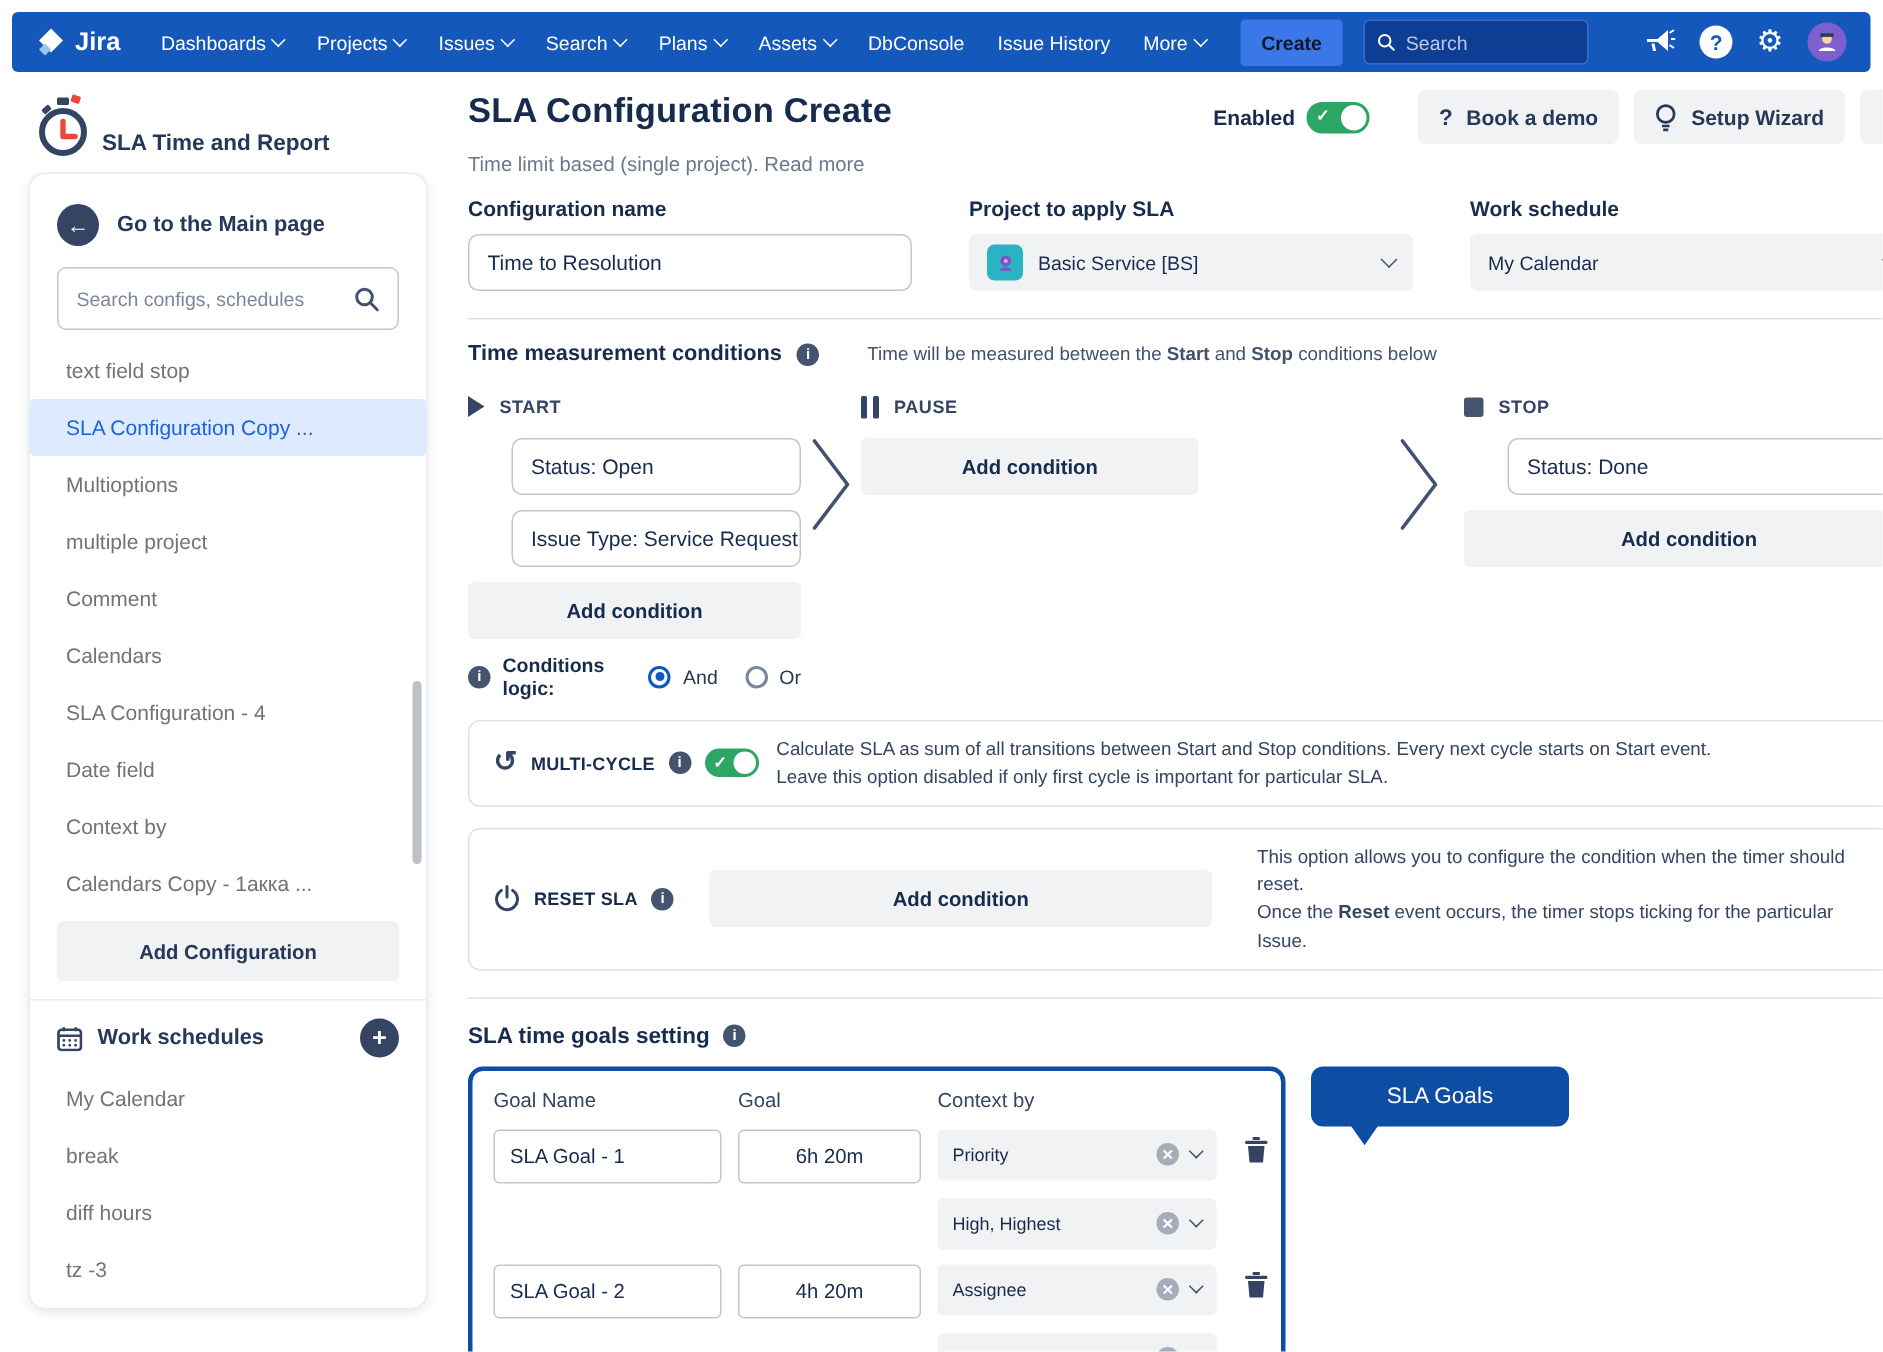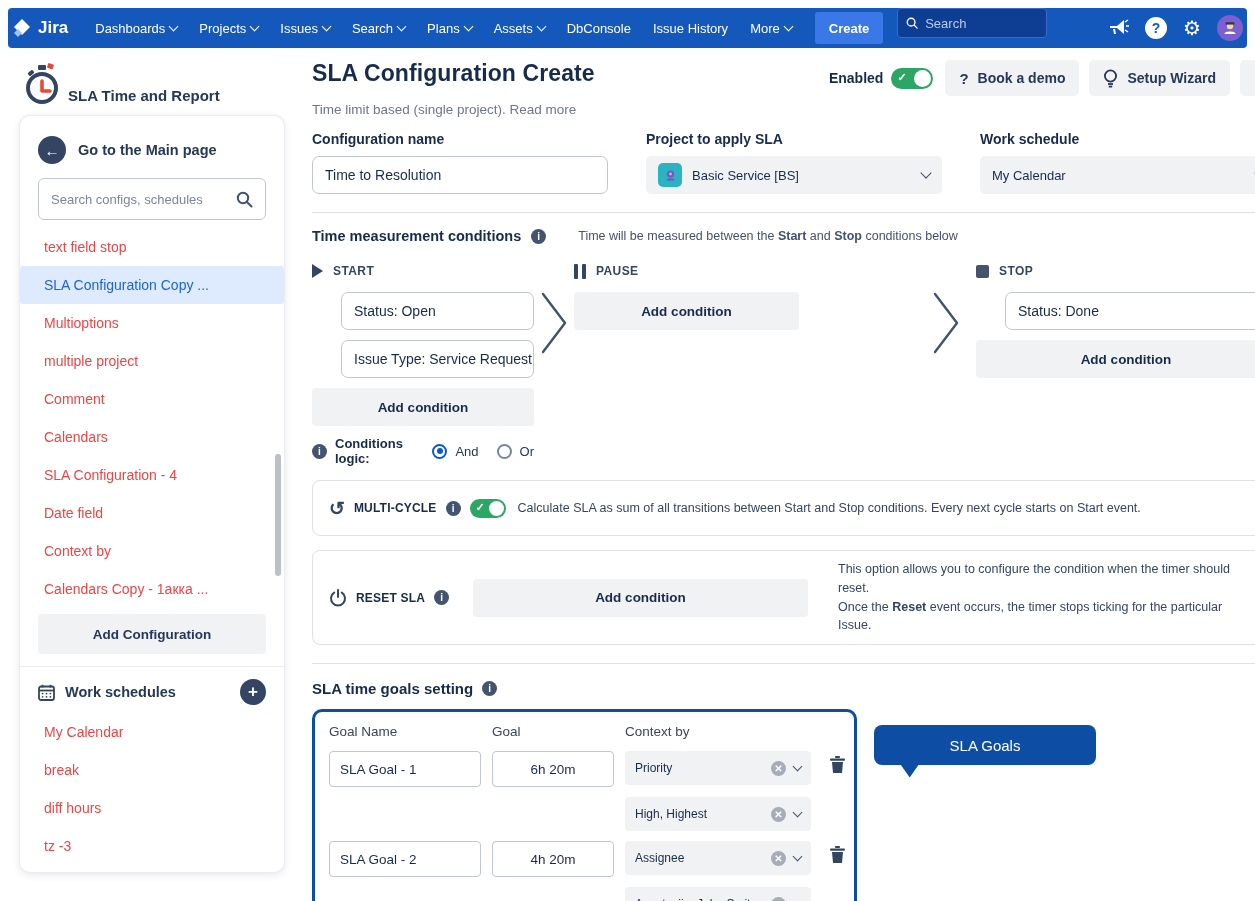--- a/index.html
+++ b/index.html
@@ -8,7 +8,7 @@
 
   
   .topnav { margin:8px 8px 0 8px; height:40px; background:var(--nav-blue,#1558BC);
-    border-radius:4px; display:flex; padding:0 4px; gap:4px; }
+    border-radius:4px; display:flex; align-items:center; padding:0 16px; gap:4px; }
   .nav-logo { display:flex; align-items:center; gap:6px; margin-right:14px; cursor:pointer;}
   .nav-logo span { color:#fff; font-size:17px; font-weight:700; }
   .nav-item { color:#fff; font-size:13px; padding:6px 9px; border-radius:3px;

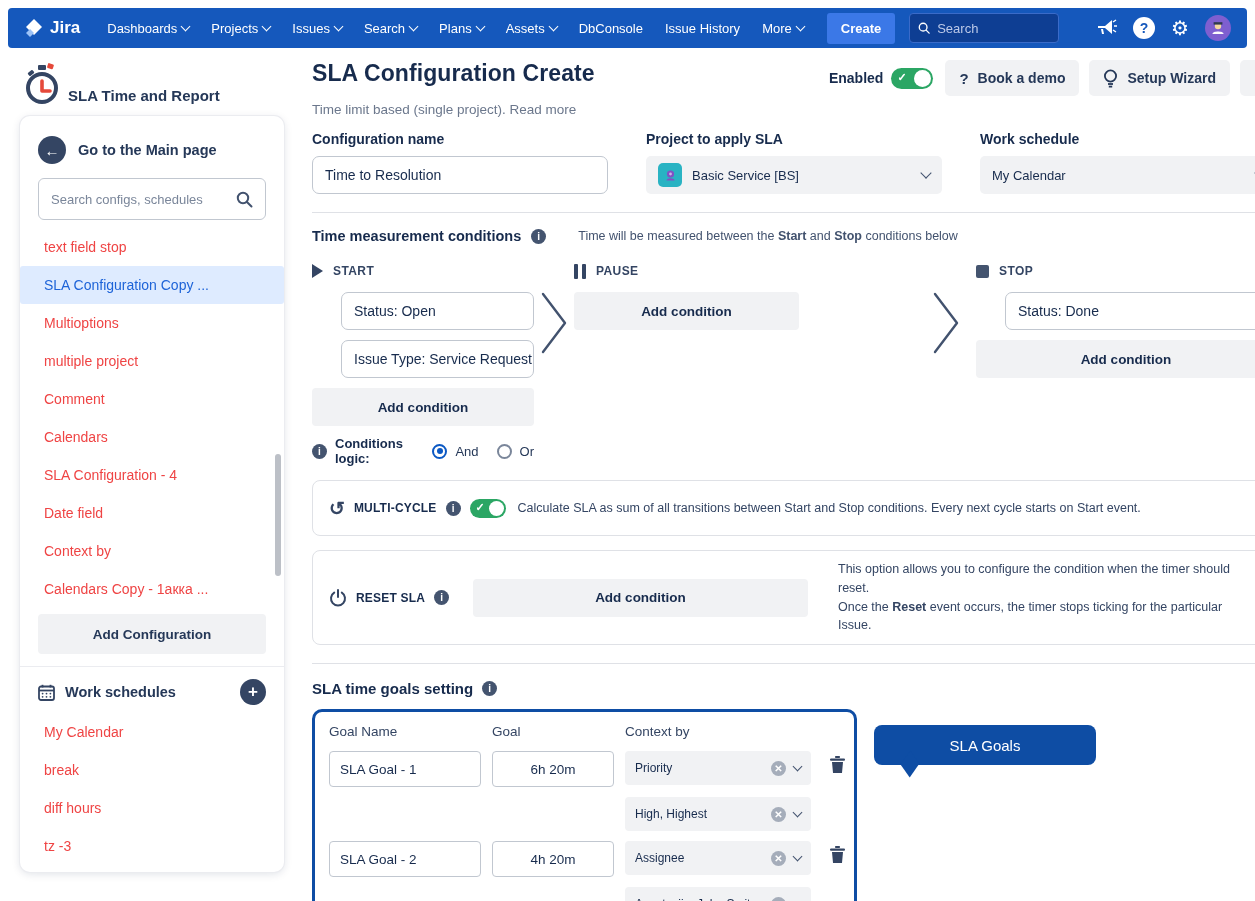--- a/index.html
+++ b/index.html
@@ -15,7 +15,7 @@
     display:flex; align-items:center; gap:5px; white-space:nowrap; cursor:pointer;}
   .caret { width:7px; height:7px; border-right:1.6px solid #fff; border-bottom:1.6px solid #fff;
     transform:rotate(45deg); margin-top:-3px; }
-  .create-btn { background:#3B78E7; color:#ffffff; font-size:13px; font-weight:700;
+  .create-btn { background:#3B78E7; color:#0f172a; font-size:13px; font-weight:700;
     border:none; border-radius:3px; padding:8px 14px; margin:4px 10px; cursor:pointer;}
   .nav-search { background:#0E3E93; border:1px solid #3A6BC9; border-radius:4px;
     height:30px; width:150px; display:flex; align-items:center; padding:0 8px; gap:7px;}

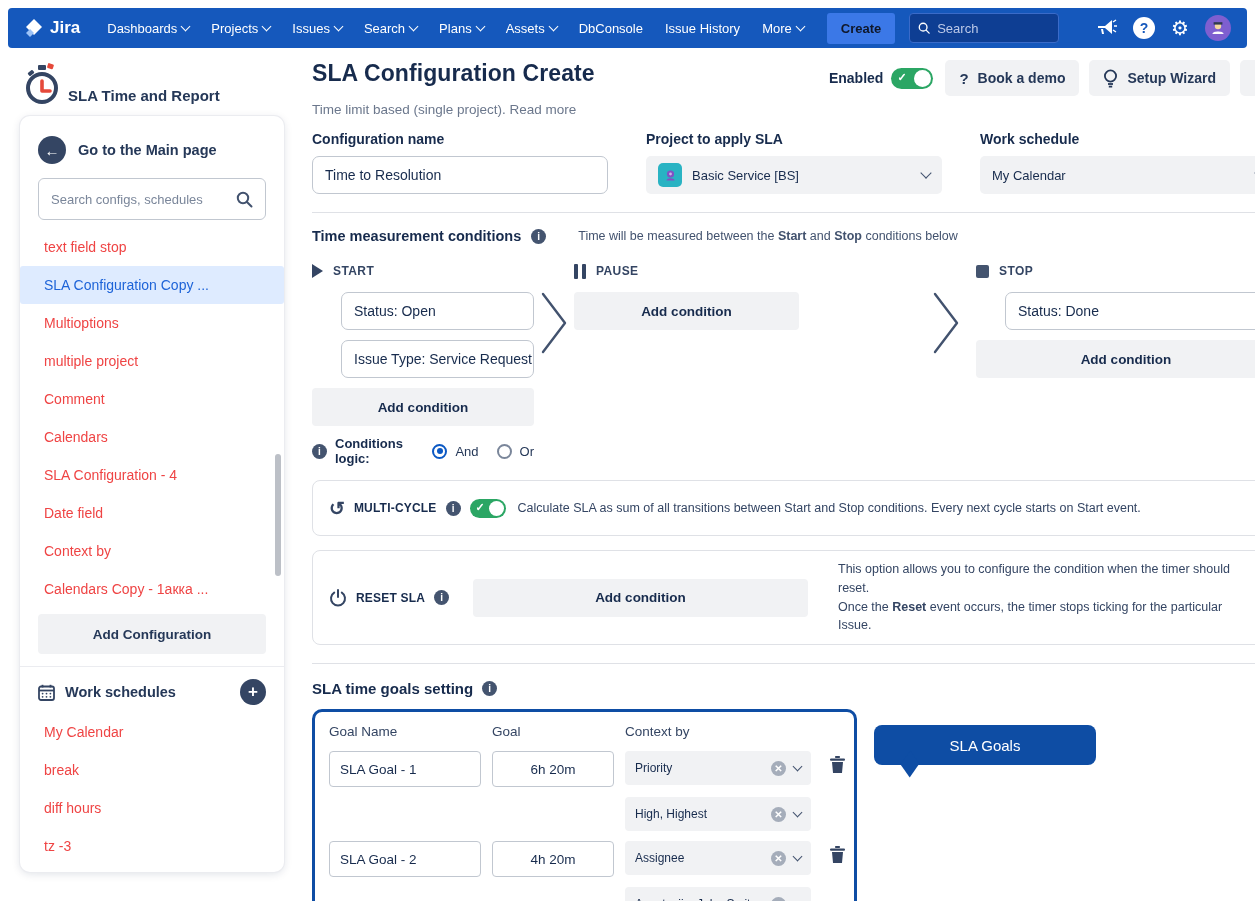--- a/index.html
+++ b/index.html
@@ -66,7 +66,7 @@
   .main-header h1 { font-size:23px; color:#172B4D; letter-spacing:.1px;}
   .subtitle { font-size:13.5px; color:#6B778C; margin-top:15px;}
   .header-actions { margin-left:auto; display:flex; align-items:center; gap:10px;}
-  .enabled-wrap { display:flex; align-items:center; gap:8px; margin-right:2px;text-align:right;}
+  .enabled-wrap { display:flex; align-items:center; gap:8px; margin-right:22px;text-align:right;}
   .enabled-wrap b { font-size:14px; }
   .toggle { position:relative; border-radius:11px; background:var(--toggle-green,#36B37E); cursor:pointer; flex:none;}
   .toggle.big { width:42px; height:21px;}

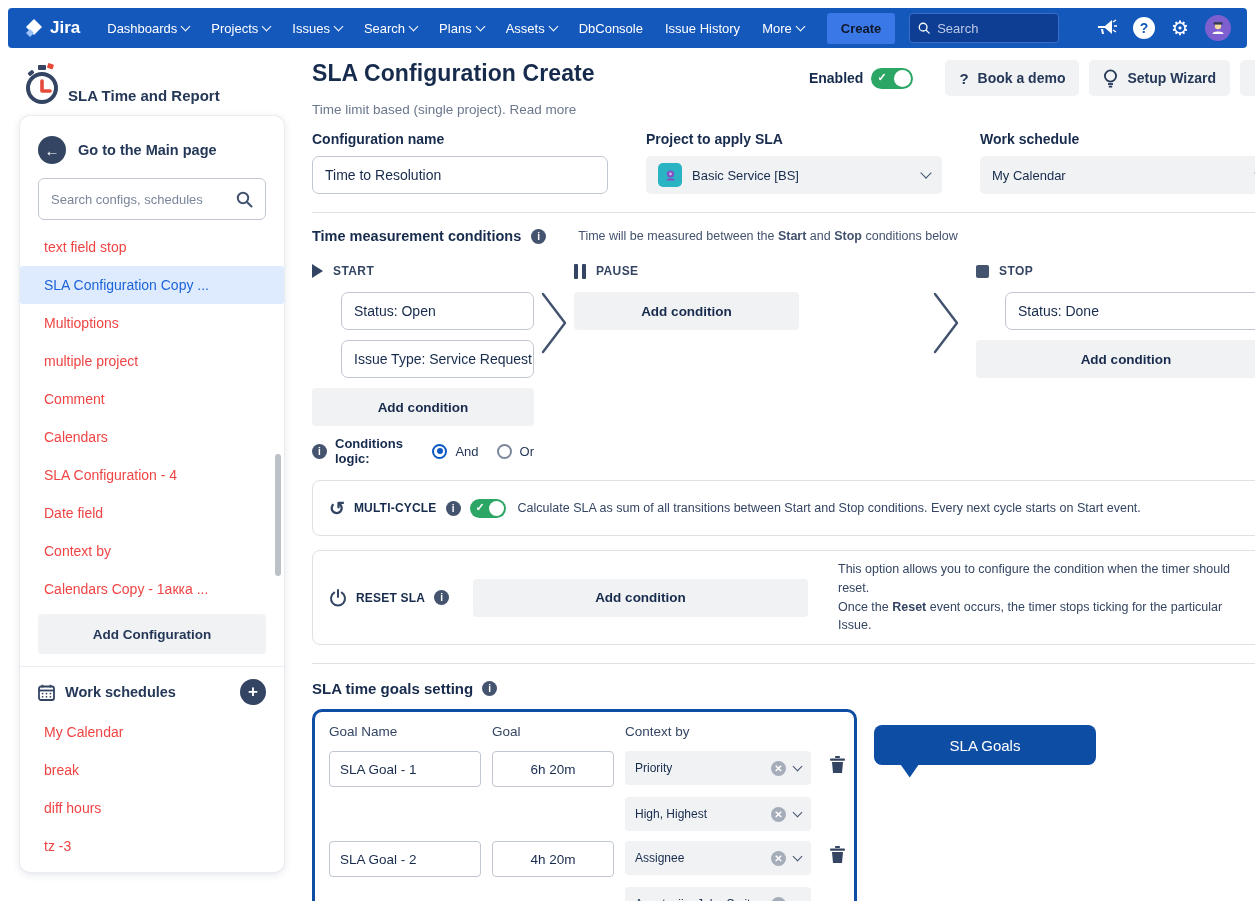--- a/index.html
+++ b/index.html
@@ -47,7 +47,7 @@
   .side-search input { border:none; outline:none; font-size:13px; color:#a16207; flex:1; font-family:inherit;}
   .side-search input::placeholder { color:#7A869A;}
   .cfg-list { list-style:none; }
-  .cfg-list li { font-size:14px; color:#ef4444; padding:11px 10px 11px 24px; cursor:pointer; white-space:nowrap;
+  .cfg-list li { font-size:14px; color:#737373; padding:11px 10px 11px 24px; cursor:pointer; white-space:nowrap;
     overflow:hidden; text-overflow:ellipsis;}
   .cfg-list li.selected { background:var(--sel-bg,#DEEBFF); color:var(--sel-fg,#1D63D8); border-radius:3px;}
   .add-config { display:block; margin:6px 18px 12px; width:calc(100% - 36px); height:40px;

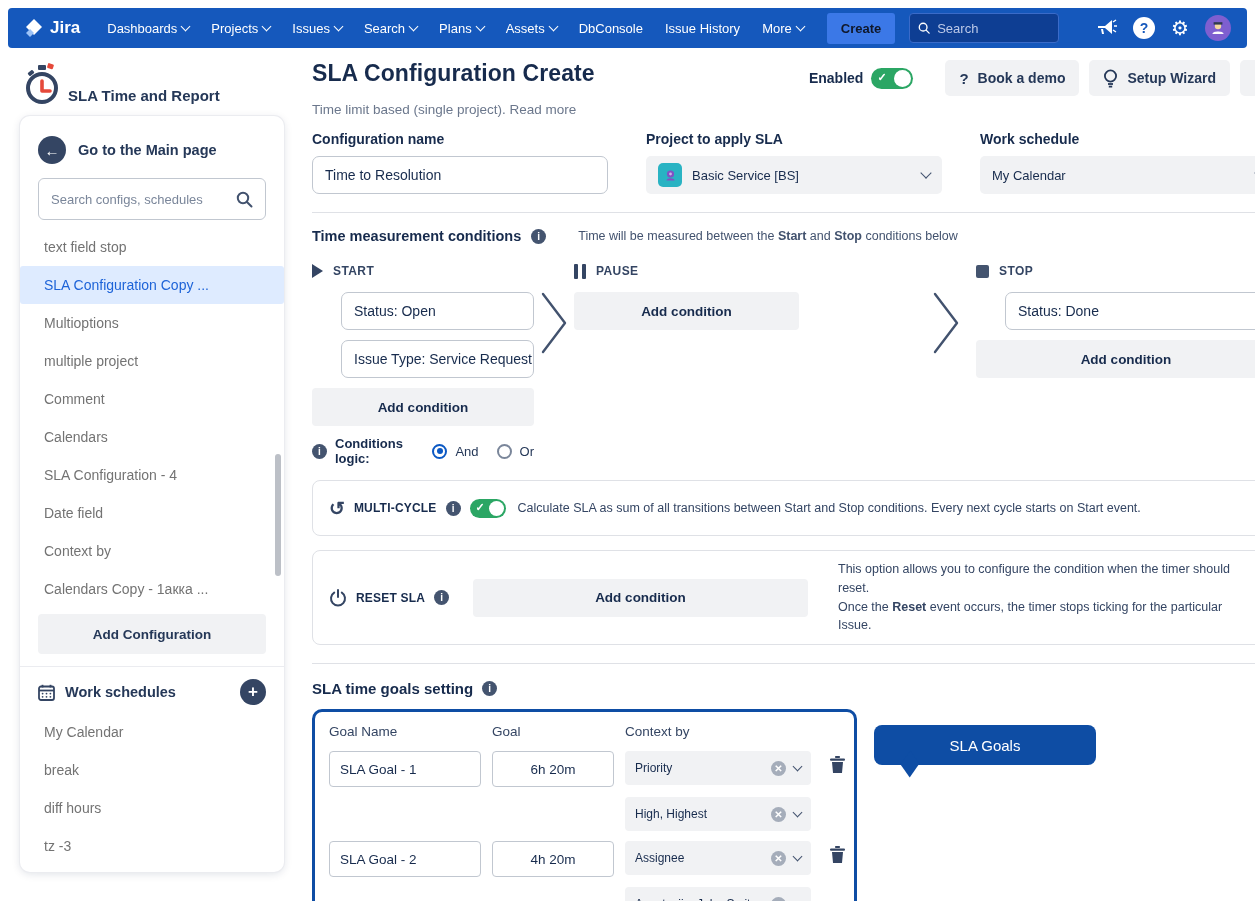--- a/index.html
+++ b/index.html
@@ -427,6 +427,7 @@
       </div>
       <div class="opt-desc">
         <span>Calculate SLA as sum of all transitions between Start and Stop conditions. Every next cycle starts on Start event.</span><br>
+        <span>Leave this option disabled if only first cycle is important for particular SLA.</span>
       </div>
     </div>
 

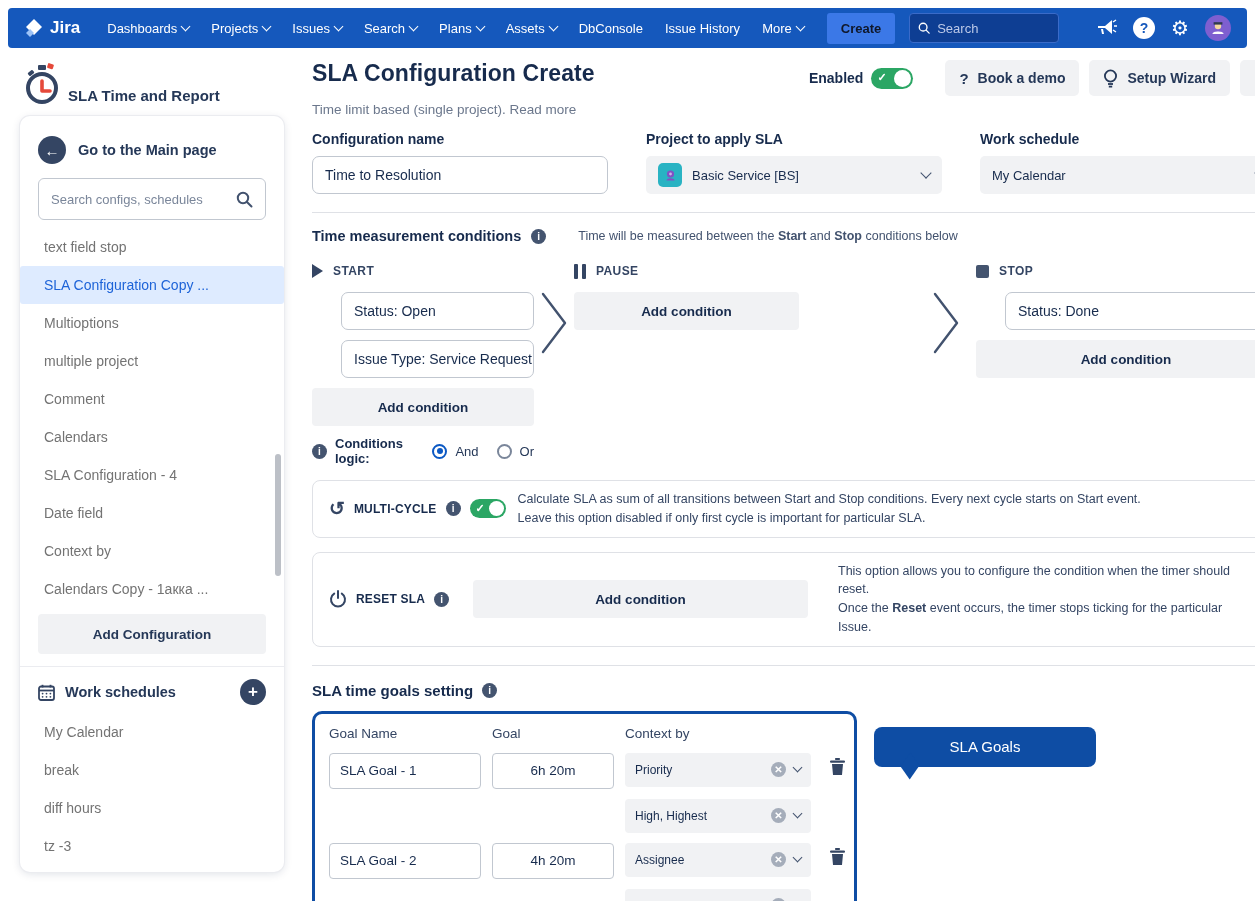--- a/index.html
+++ b/index.html
@@ -158,7 +158,7 @@
     font-weight:700; display:flex; align-items:center; justify-content:center; flex:none; cursor:pointer;}
   .ctx-select .chev { width:7px; height:7px;}
   .trash-btn { background:none; border:none; cursor:pointer; padding:4px 2px;}
-  .callout { position:absolute; left:562px; top:16px; width:222px; height:40px;
+  .callout { position:absolute; left:562px; top:0; width:172px; height:40px;
     background:var(--goals-border,#0E4DA4); border-radius:8px; color:#fff; font-size:15px;
     display:flex; align-items:center; justify-content:center;}
   .callout::after { content:""; position:absolute; left:28px; bottom:-7px; width:16px; height:16px;

